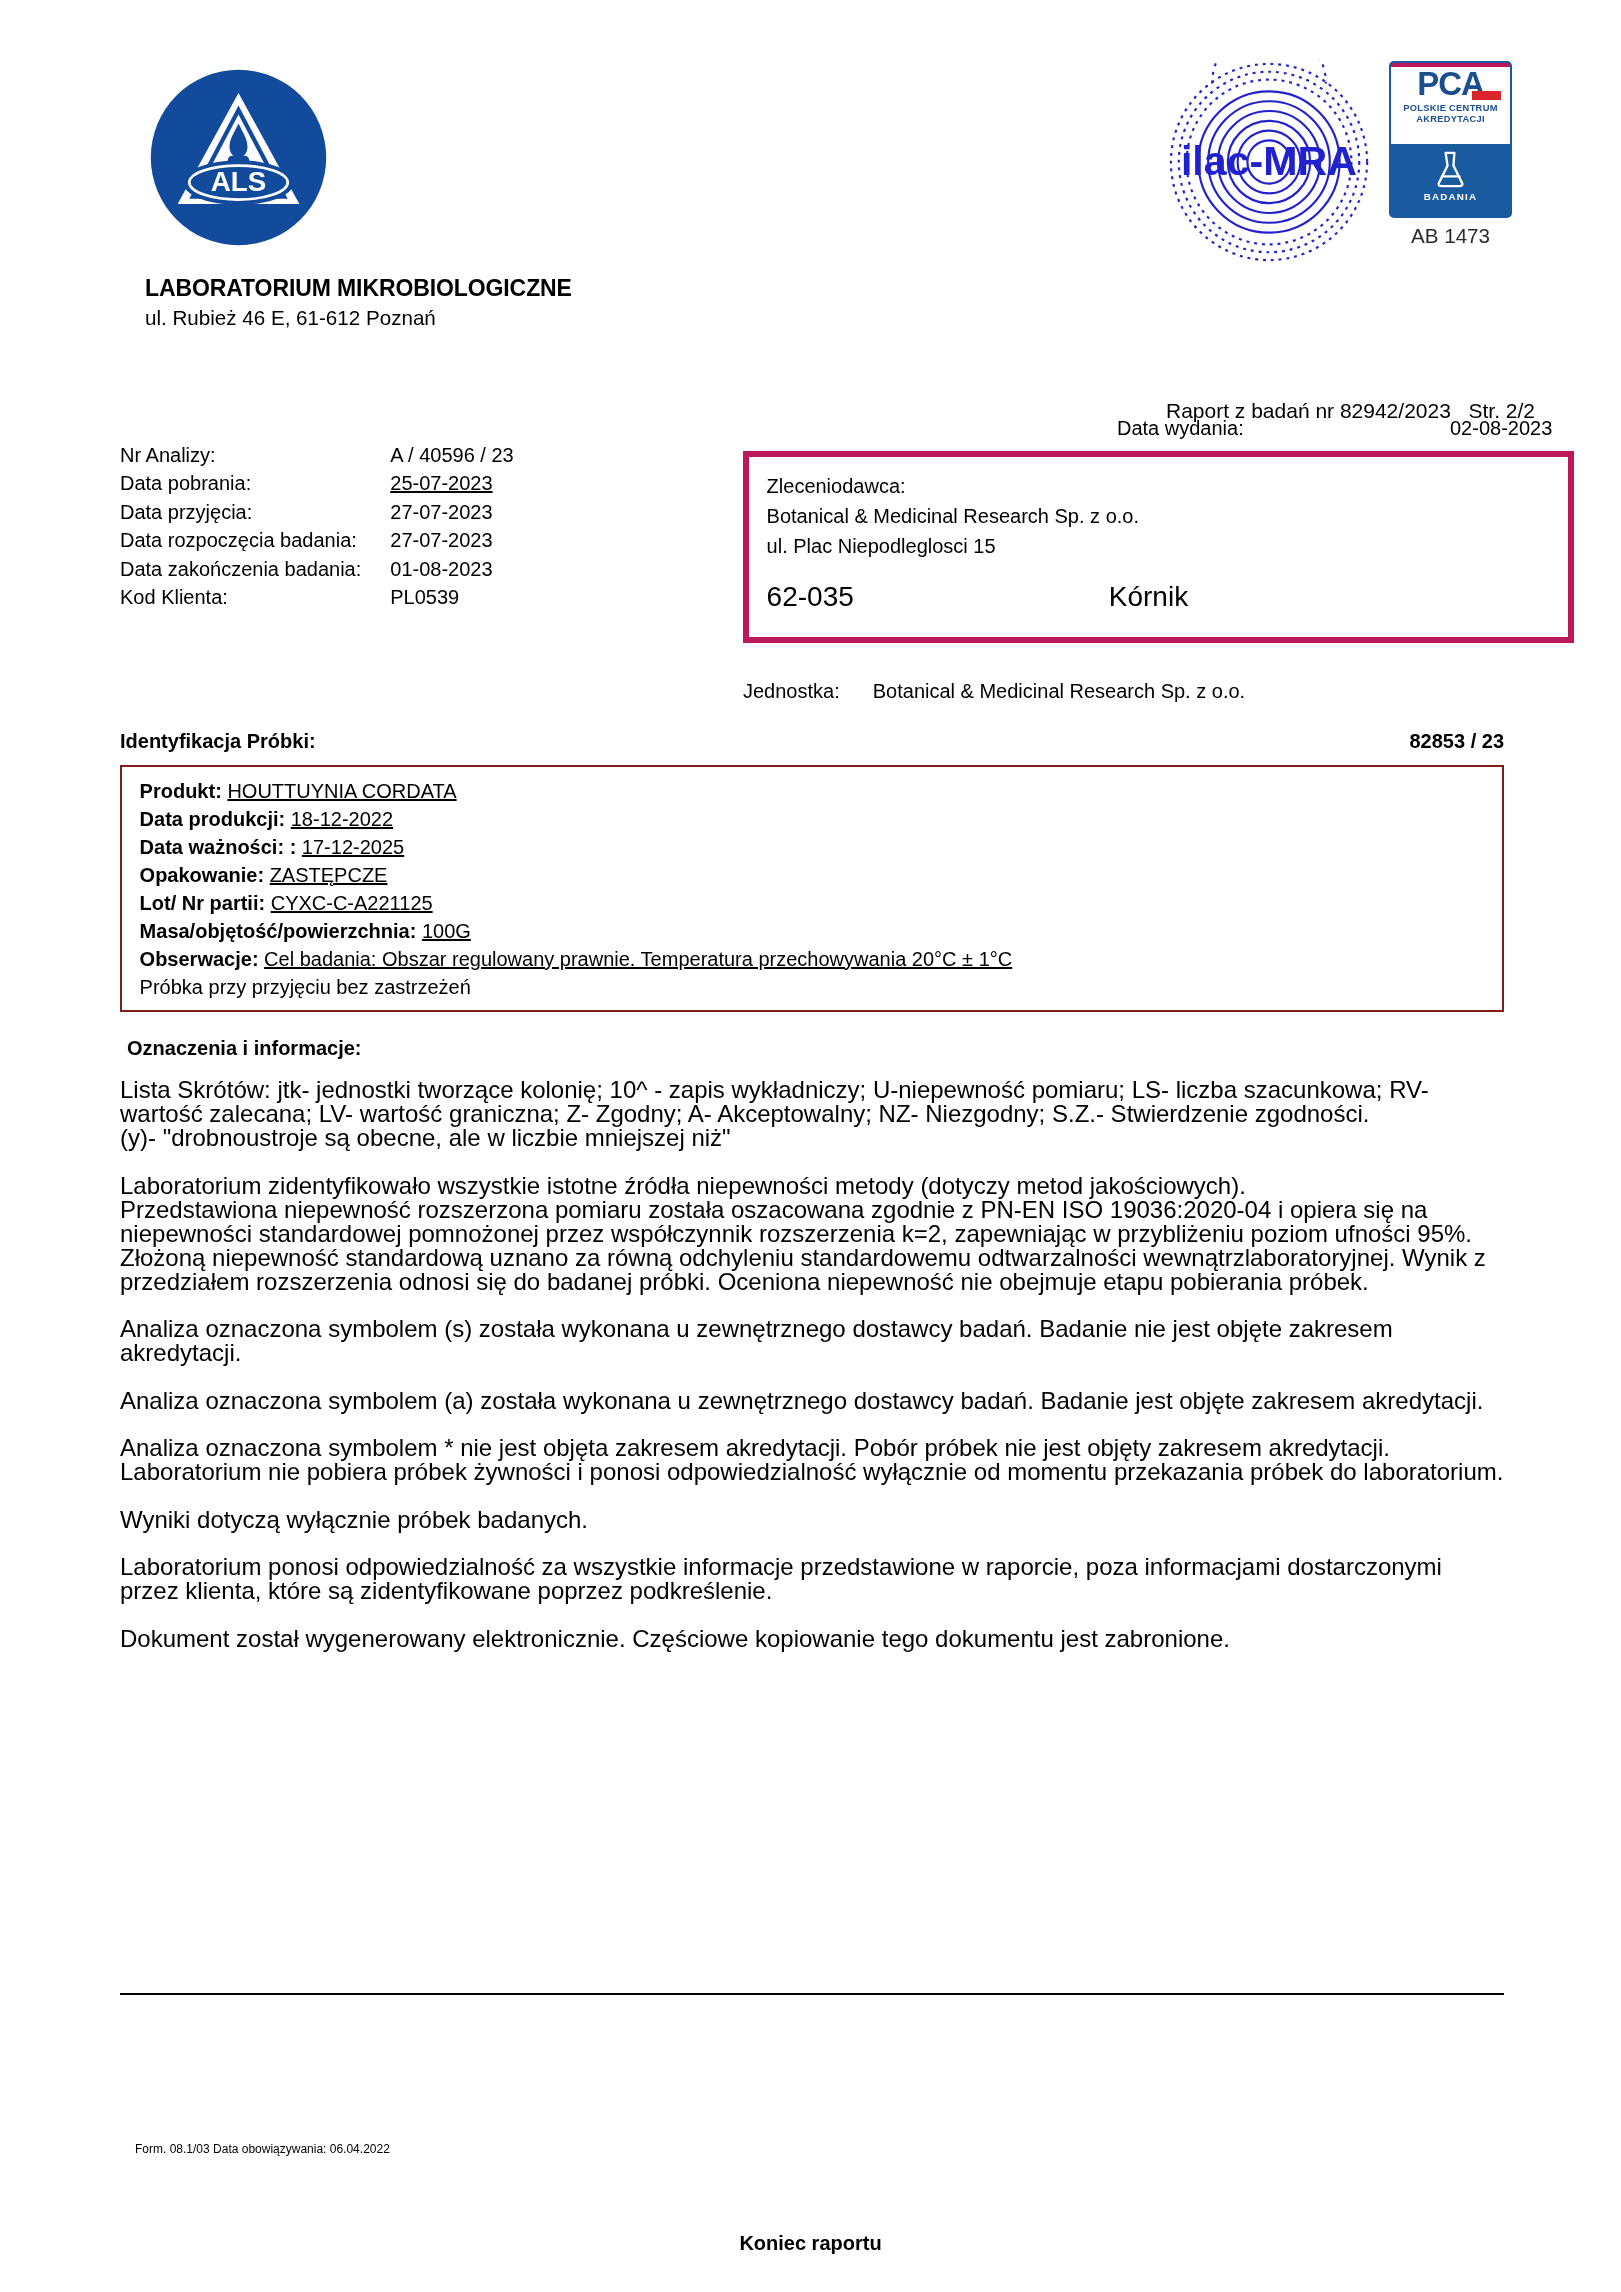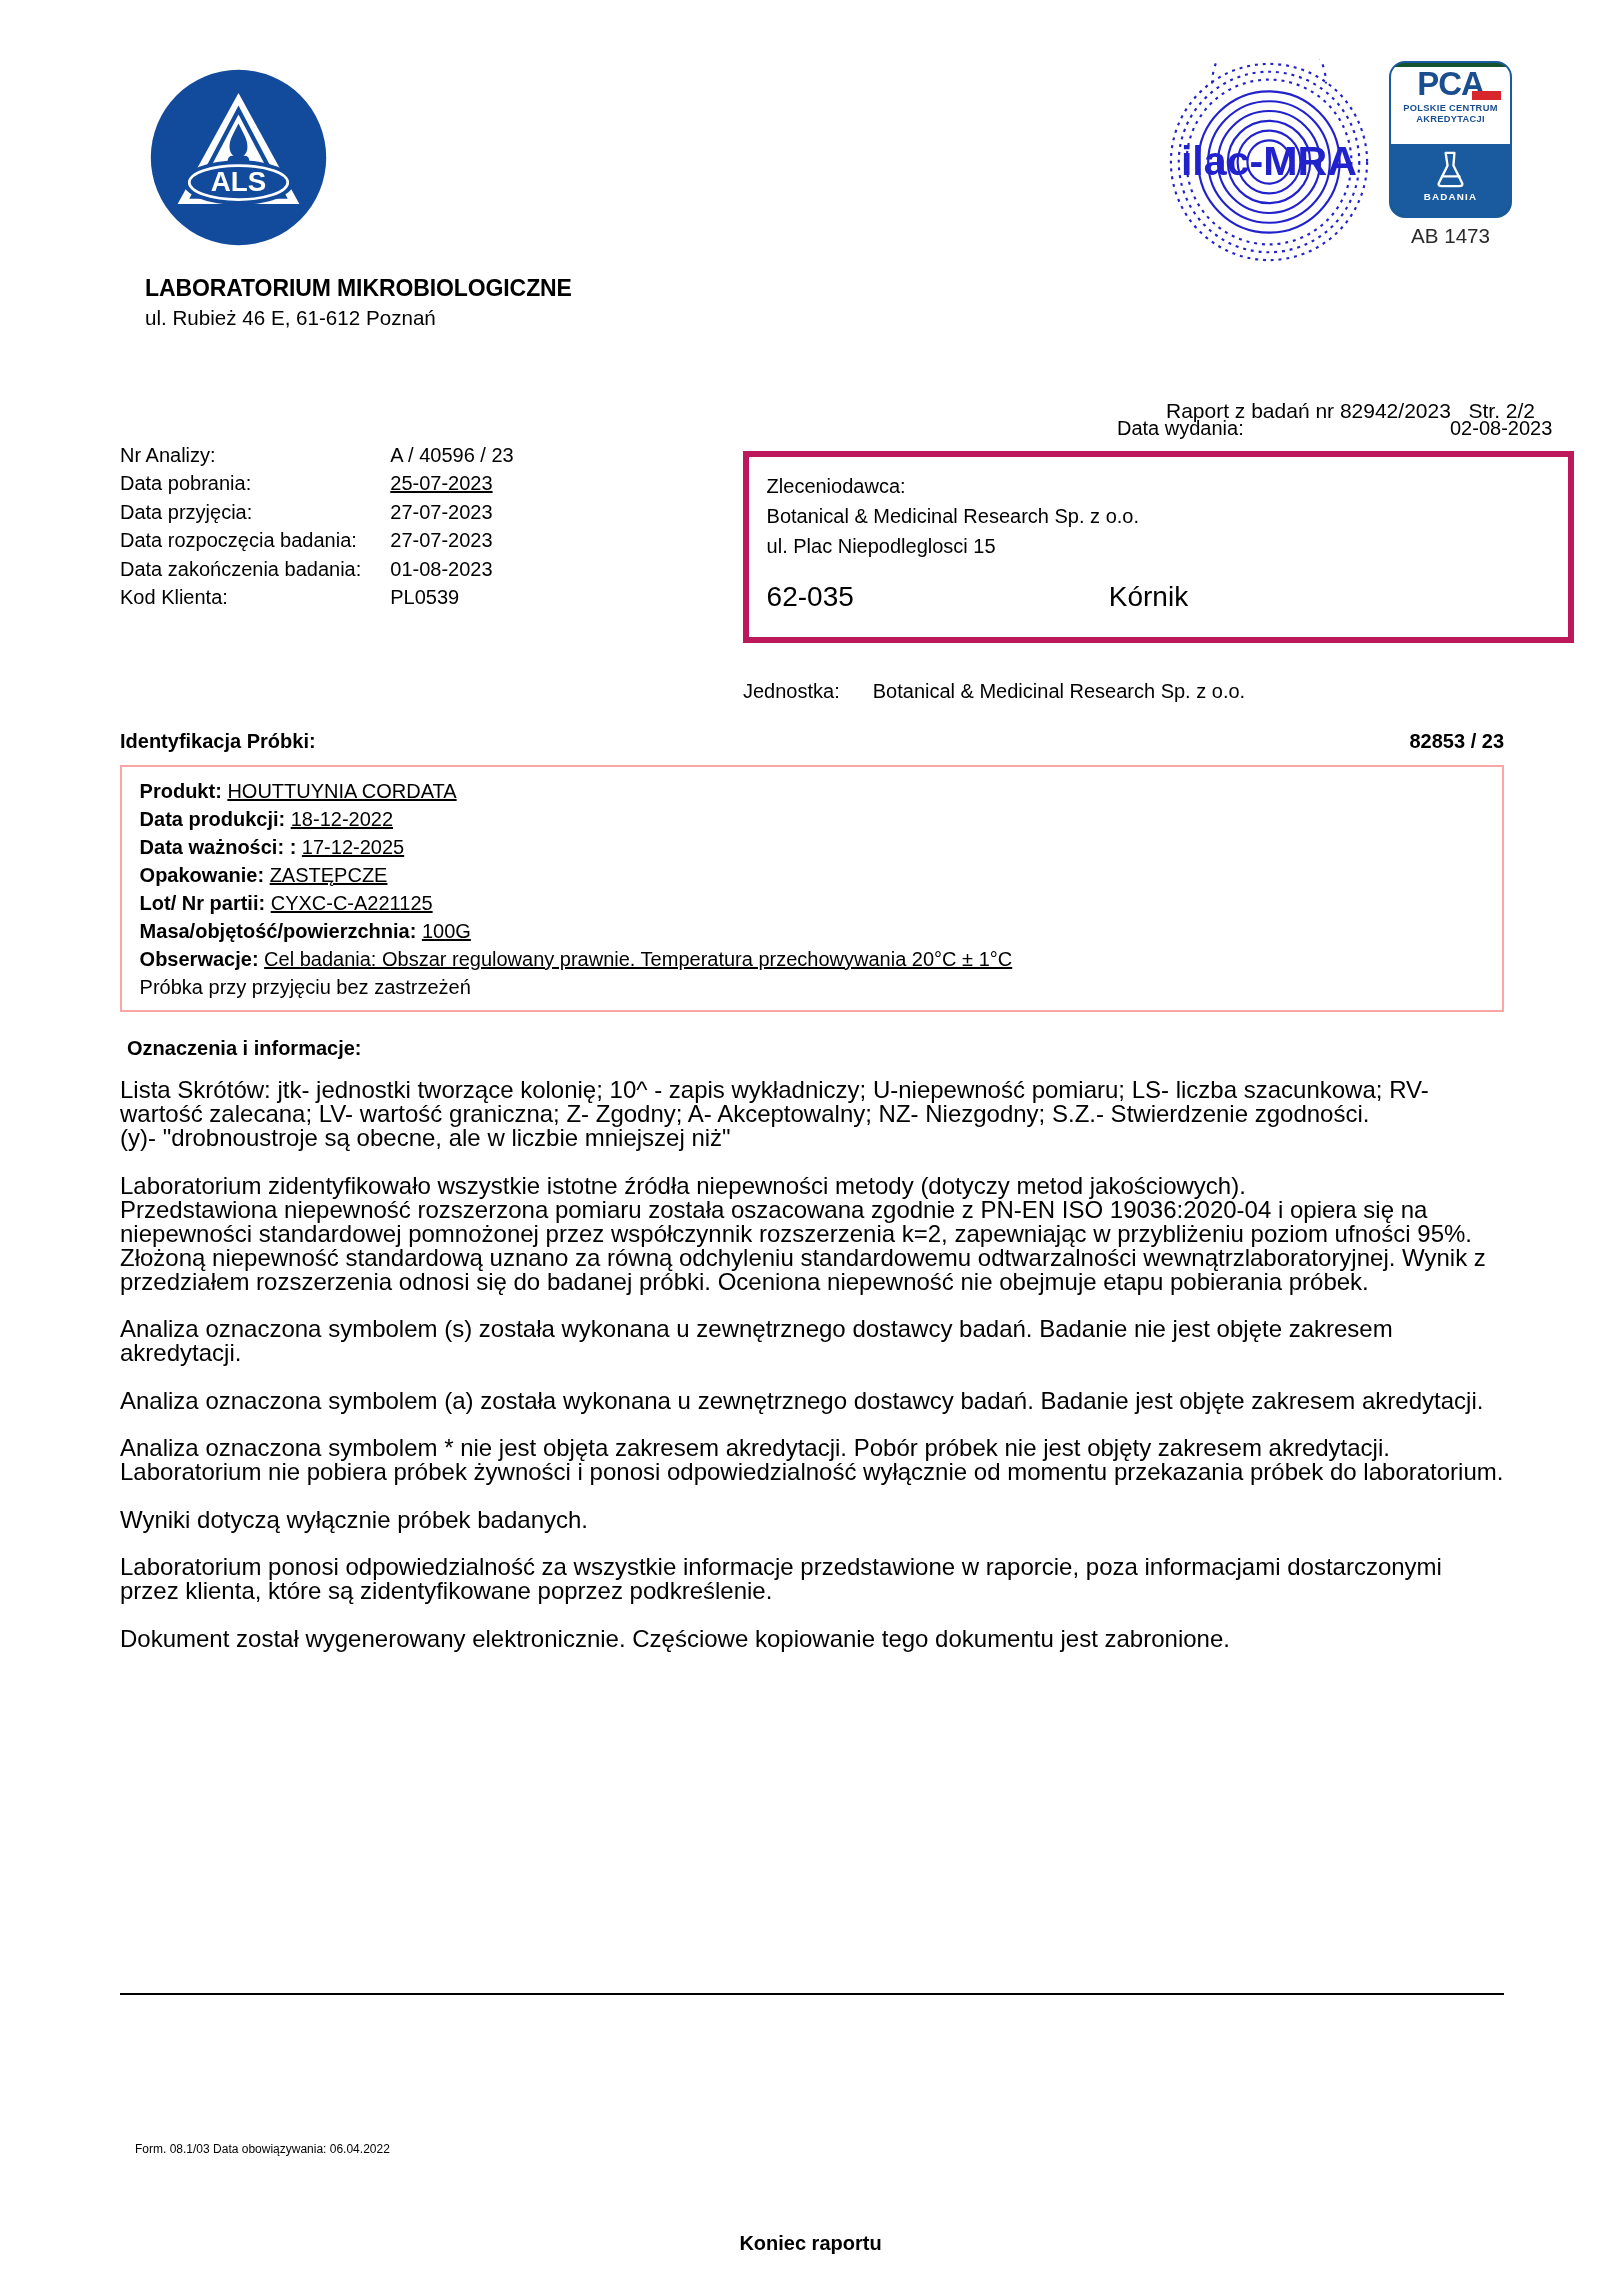--- a/index.html
+++ b/index.html
@@ -67,8 +67,8 @@
     width: 123px;
     height: 157px;
     border: 2.5px solid #1a5a9e;
-    border-radius: 16px;
-    background: #14532d;
+    border-radius: 5px;
+    background: #be185d;
     box-sizing: border-box;
     overflow: hidden;
   }

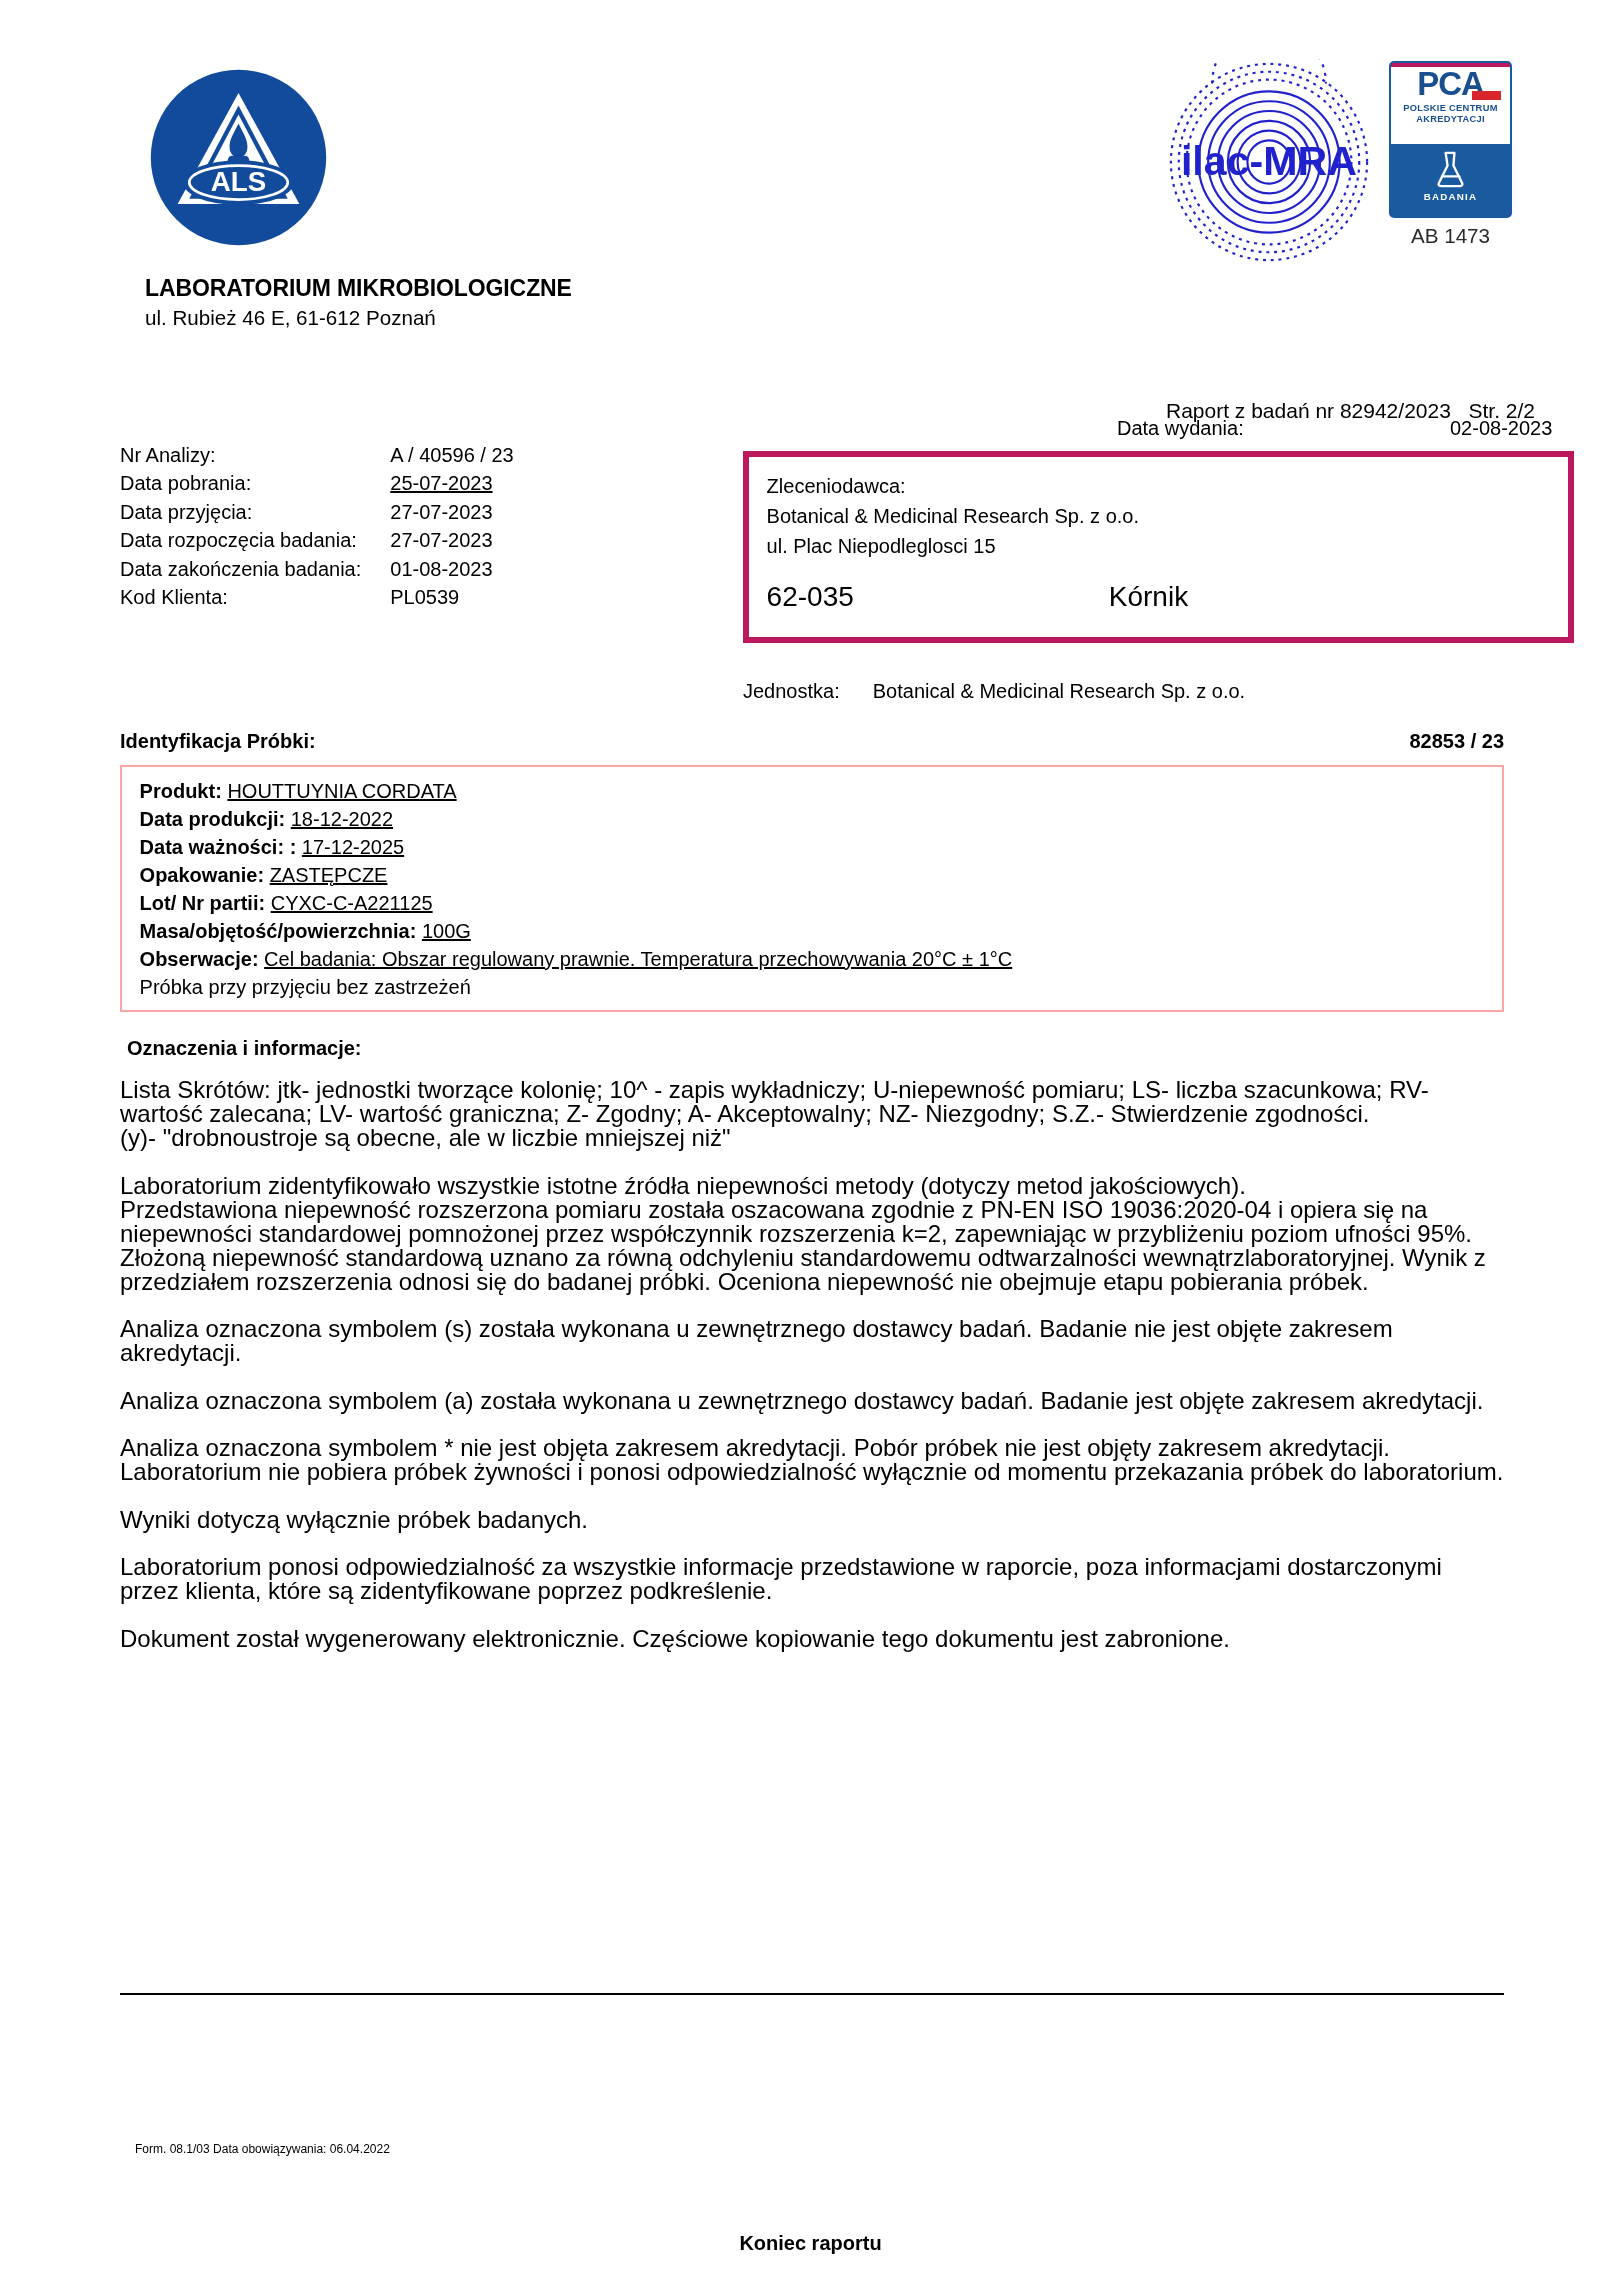--- a/index.html
+++ b/index.html
@@ -237,7 +237,7 @@
     top: 765px;
     width: 1384px;
     height: 247px;
-    border: 2px solid #fca5a5;
+    border: 2px solid #7f1d1d;
     box-sizing: border-box;
     padding: 9.8px 0 0 17.6px;
   }

